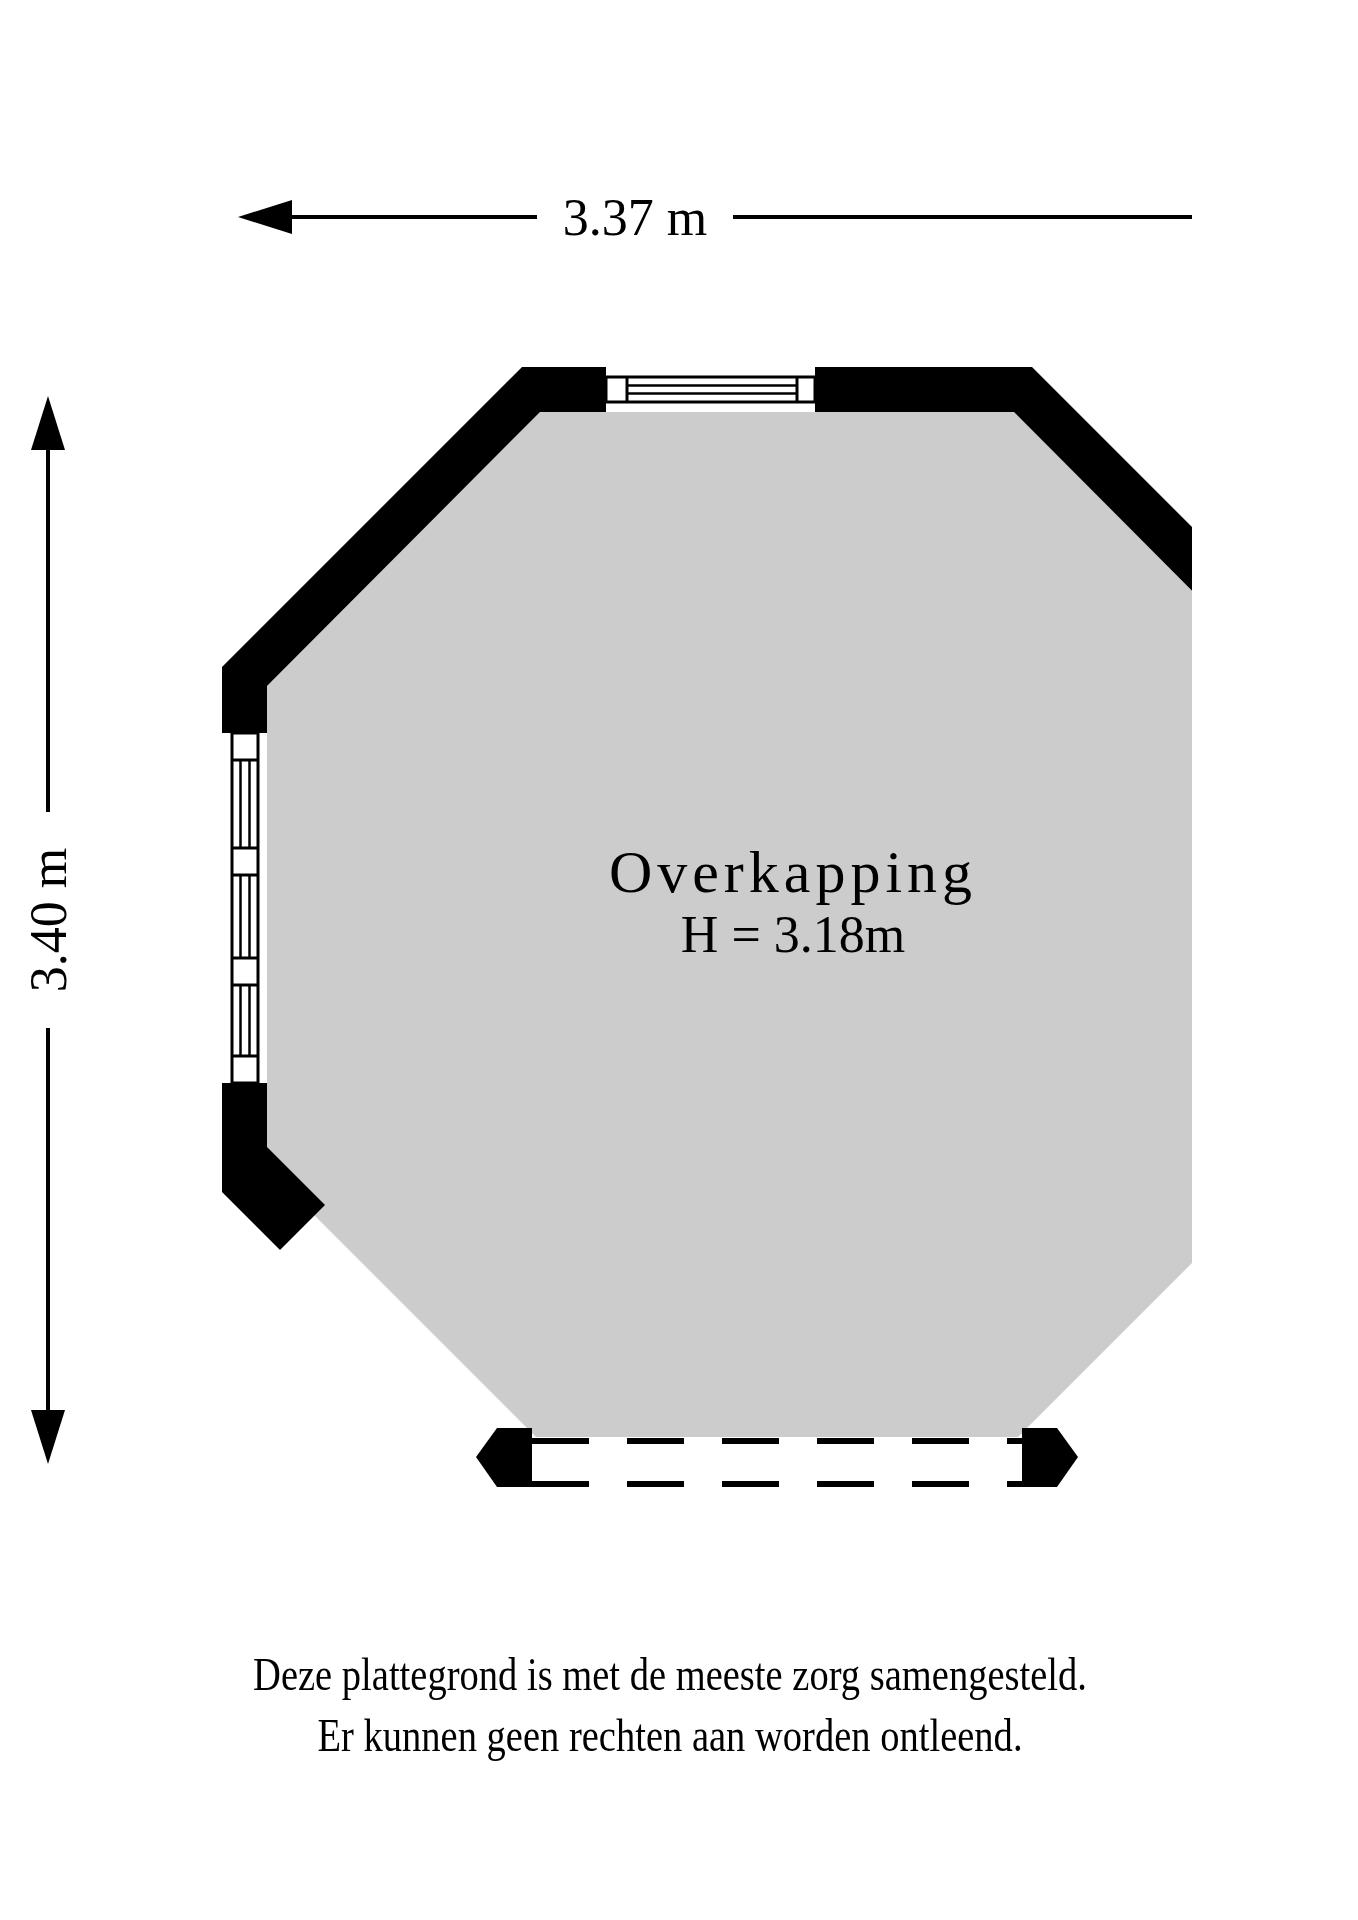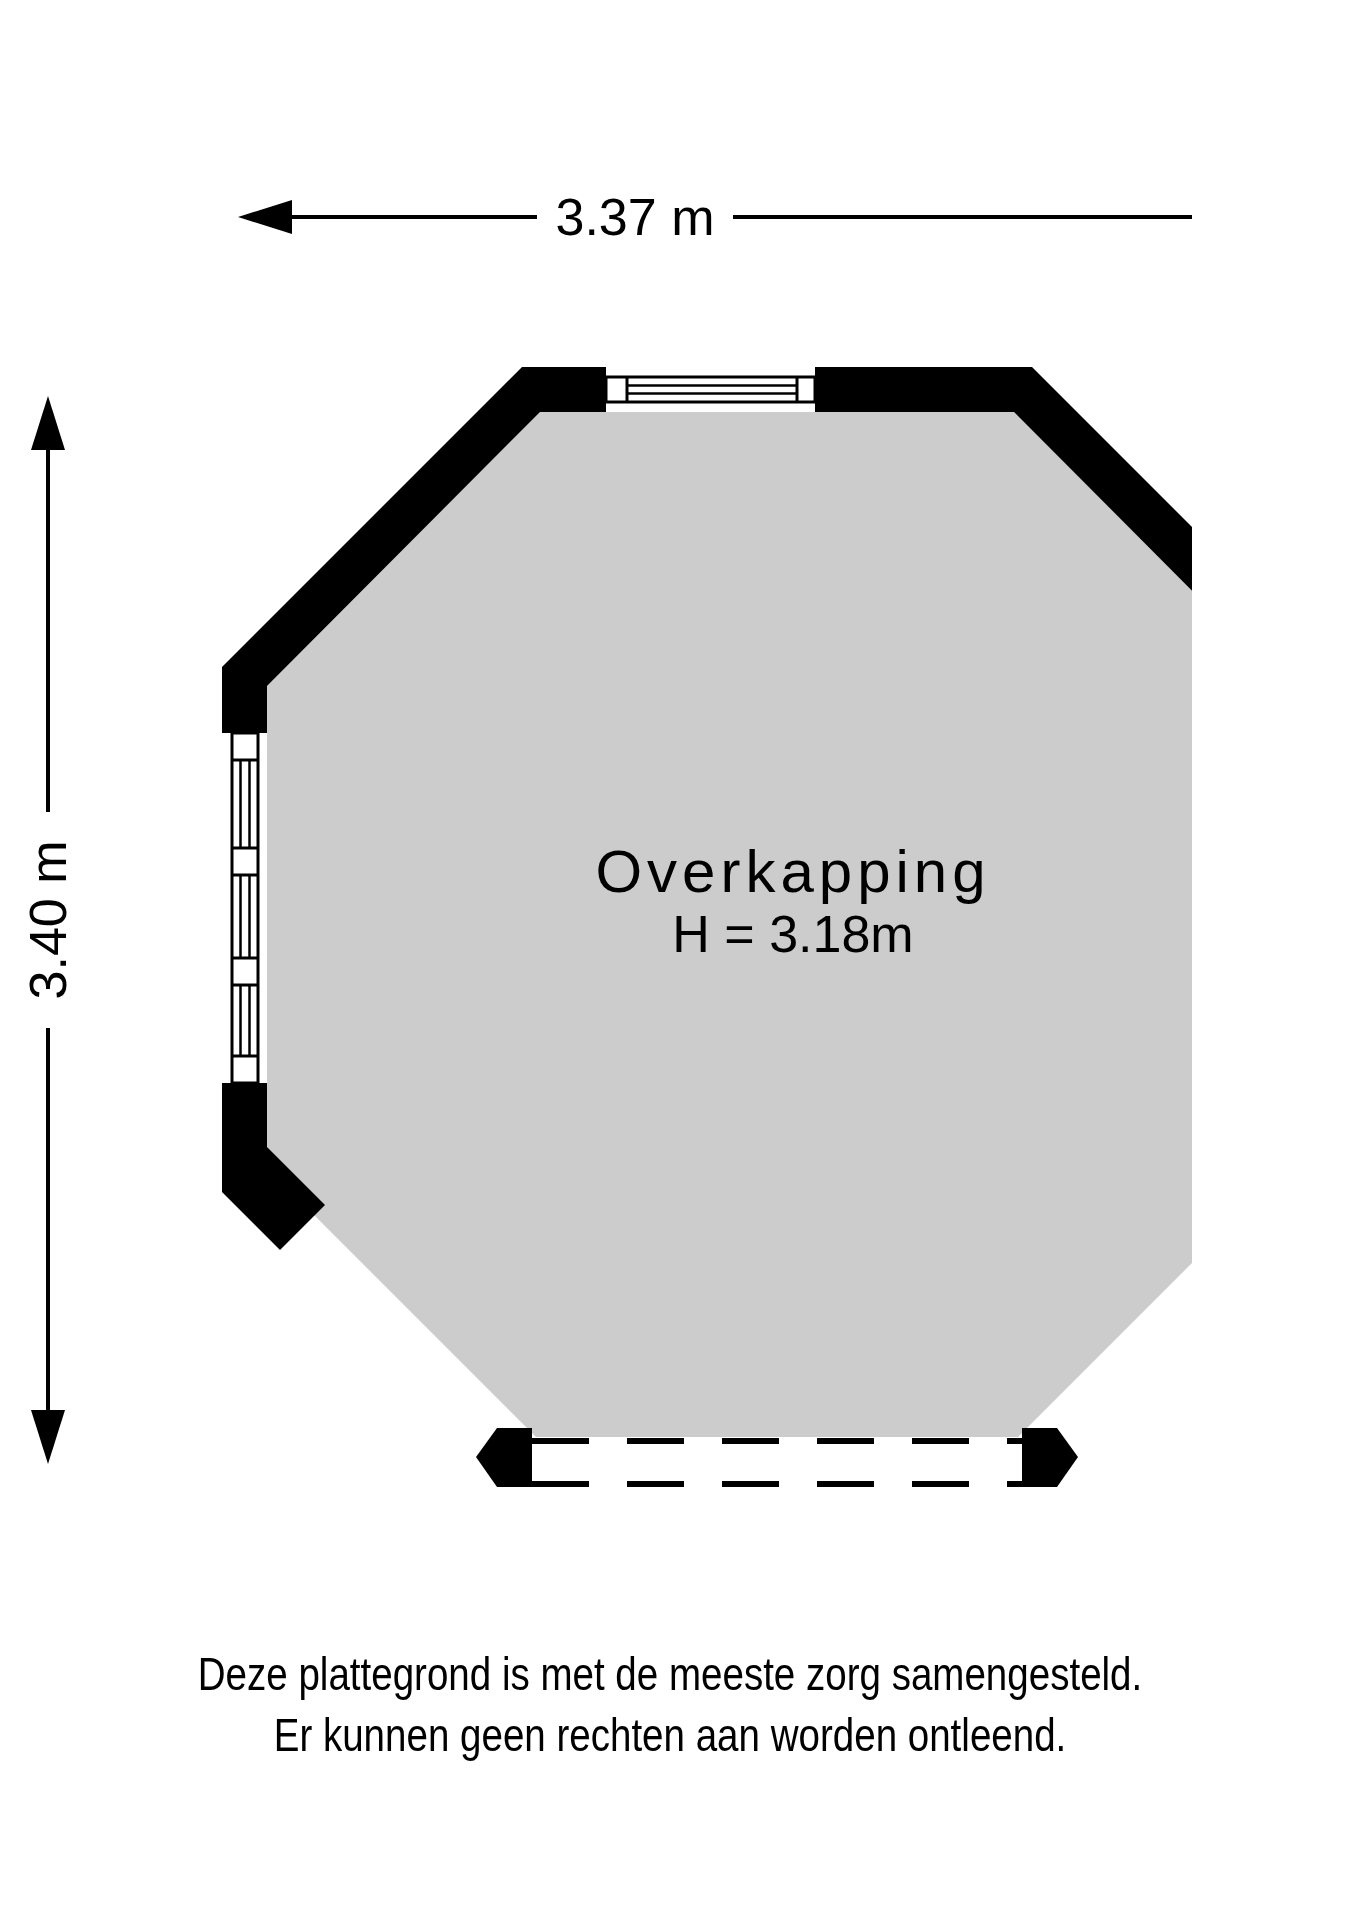--- a/index.html
+++ b/index.html
@@ -14,7 +14,7 @@
     width:1192px;height:1920px;
     background:var(--bg);
     overflow:hidden;
-    font-family:Liberation Sans, sans-serif;
+    font-family:Liberation Serif, serif;
   }
   svg{display:block;position:absolute;left:0;top:0;}
   .floor{fill:var(--floor);stroke:none;}

